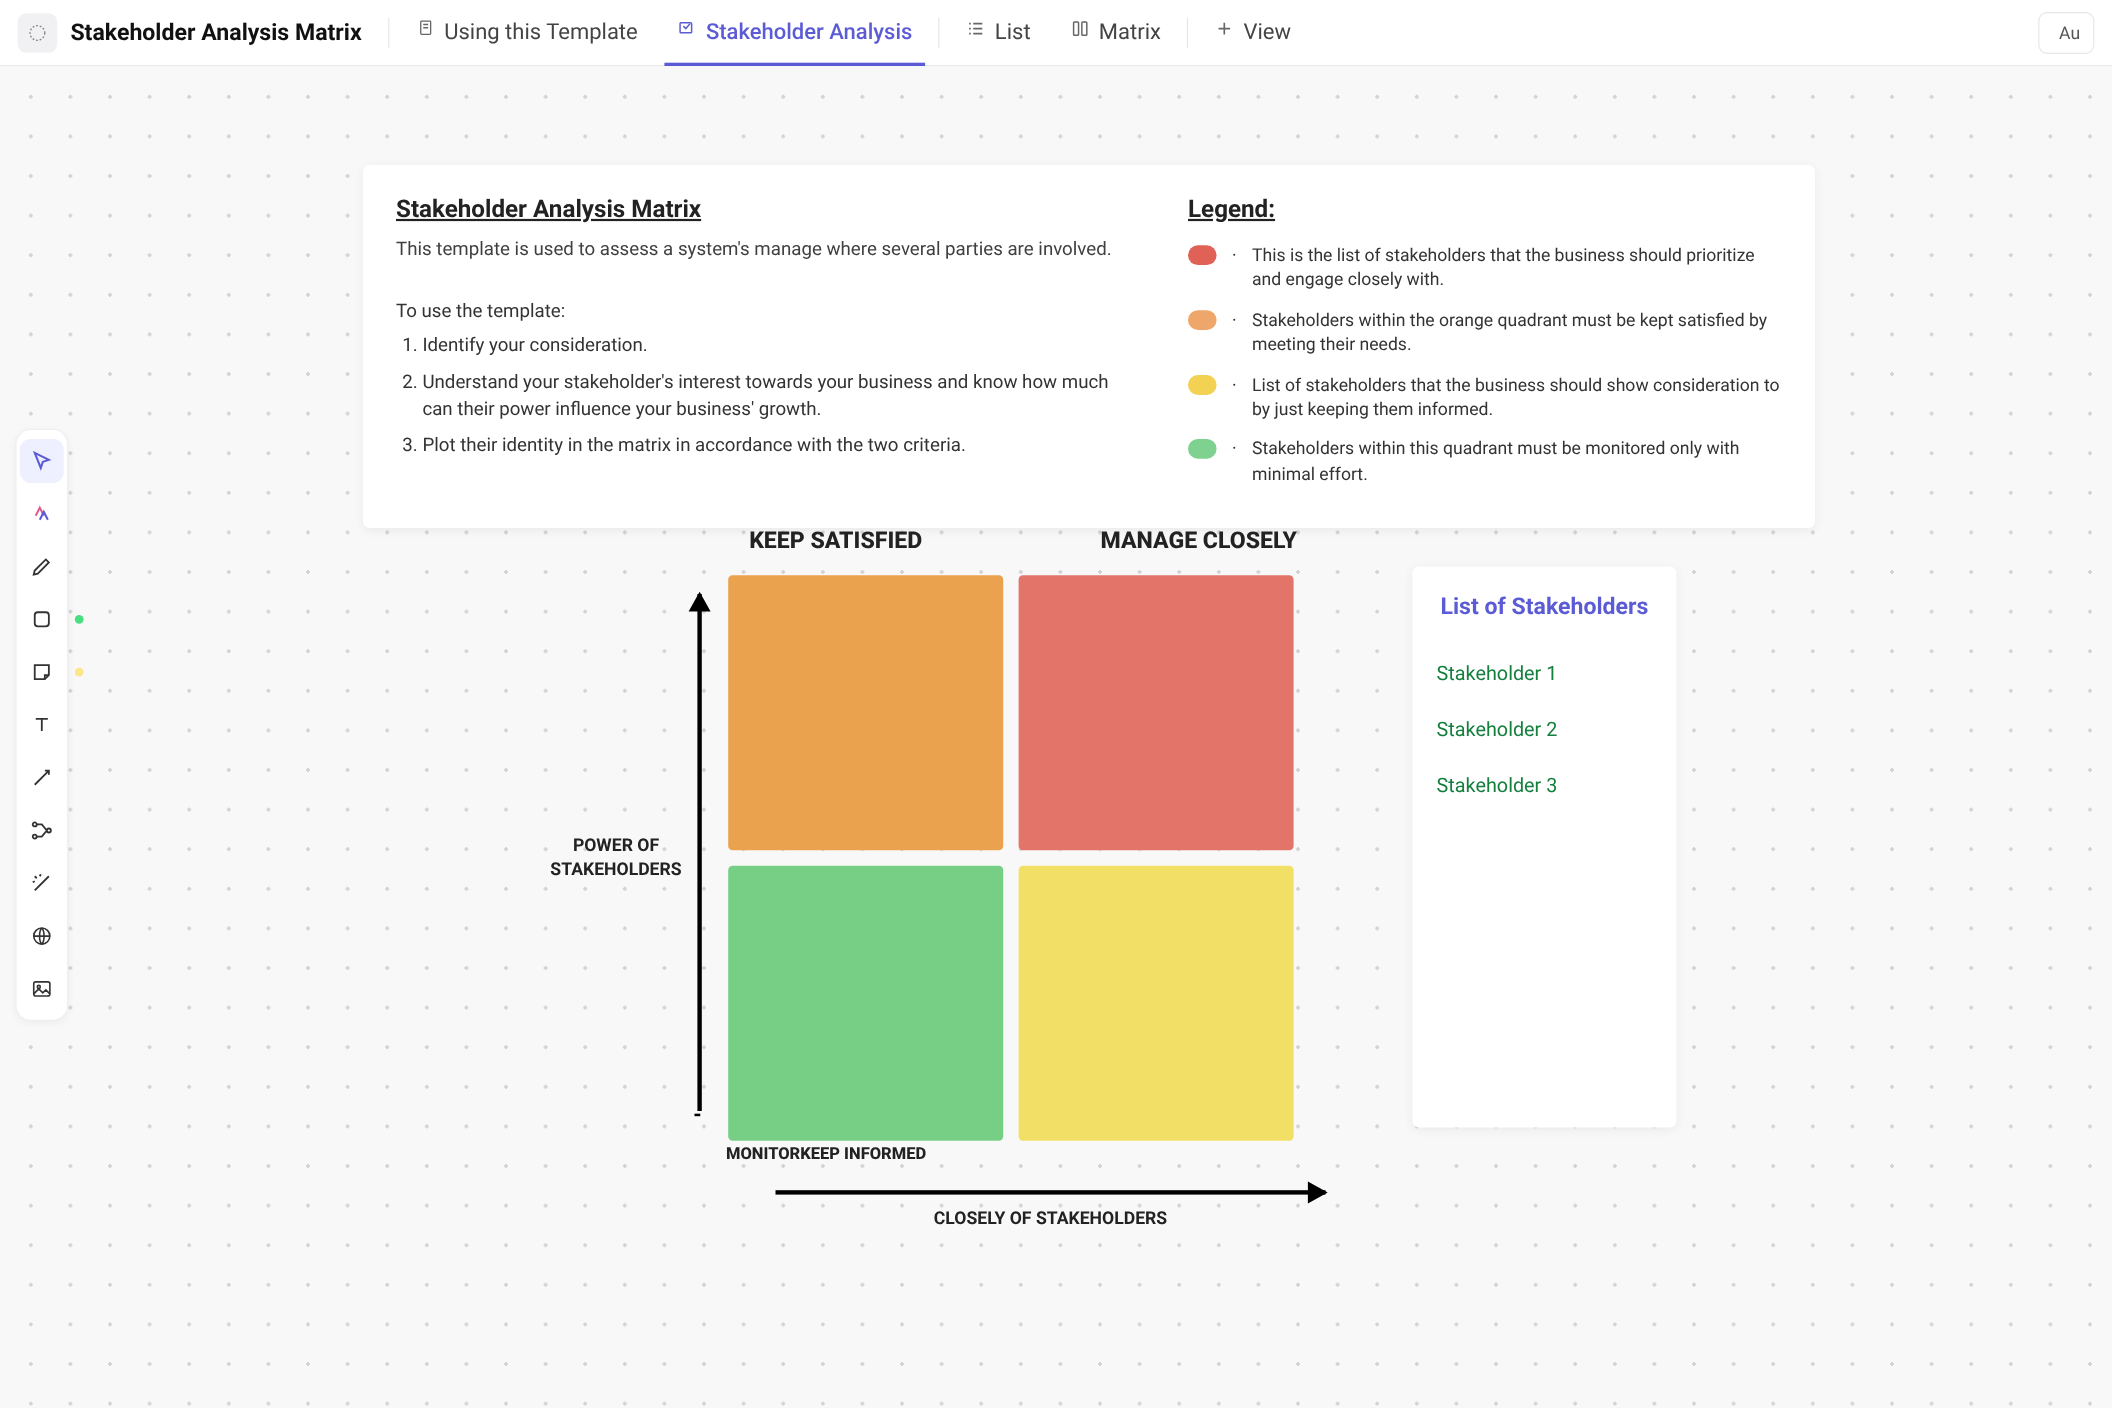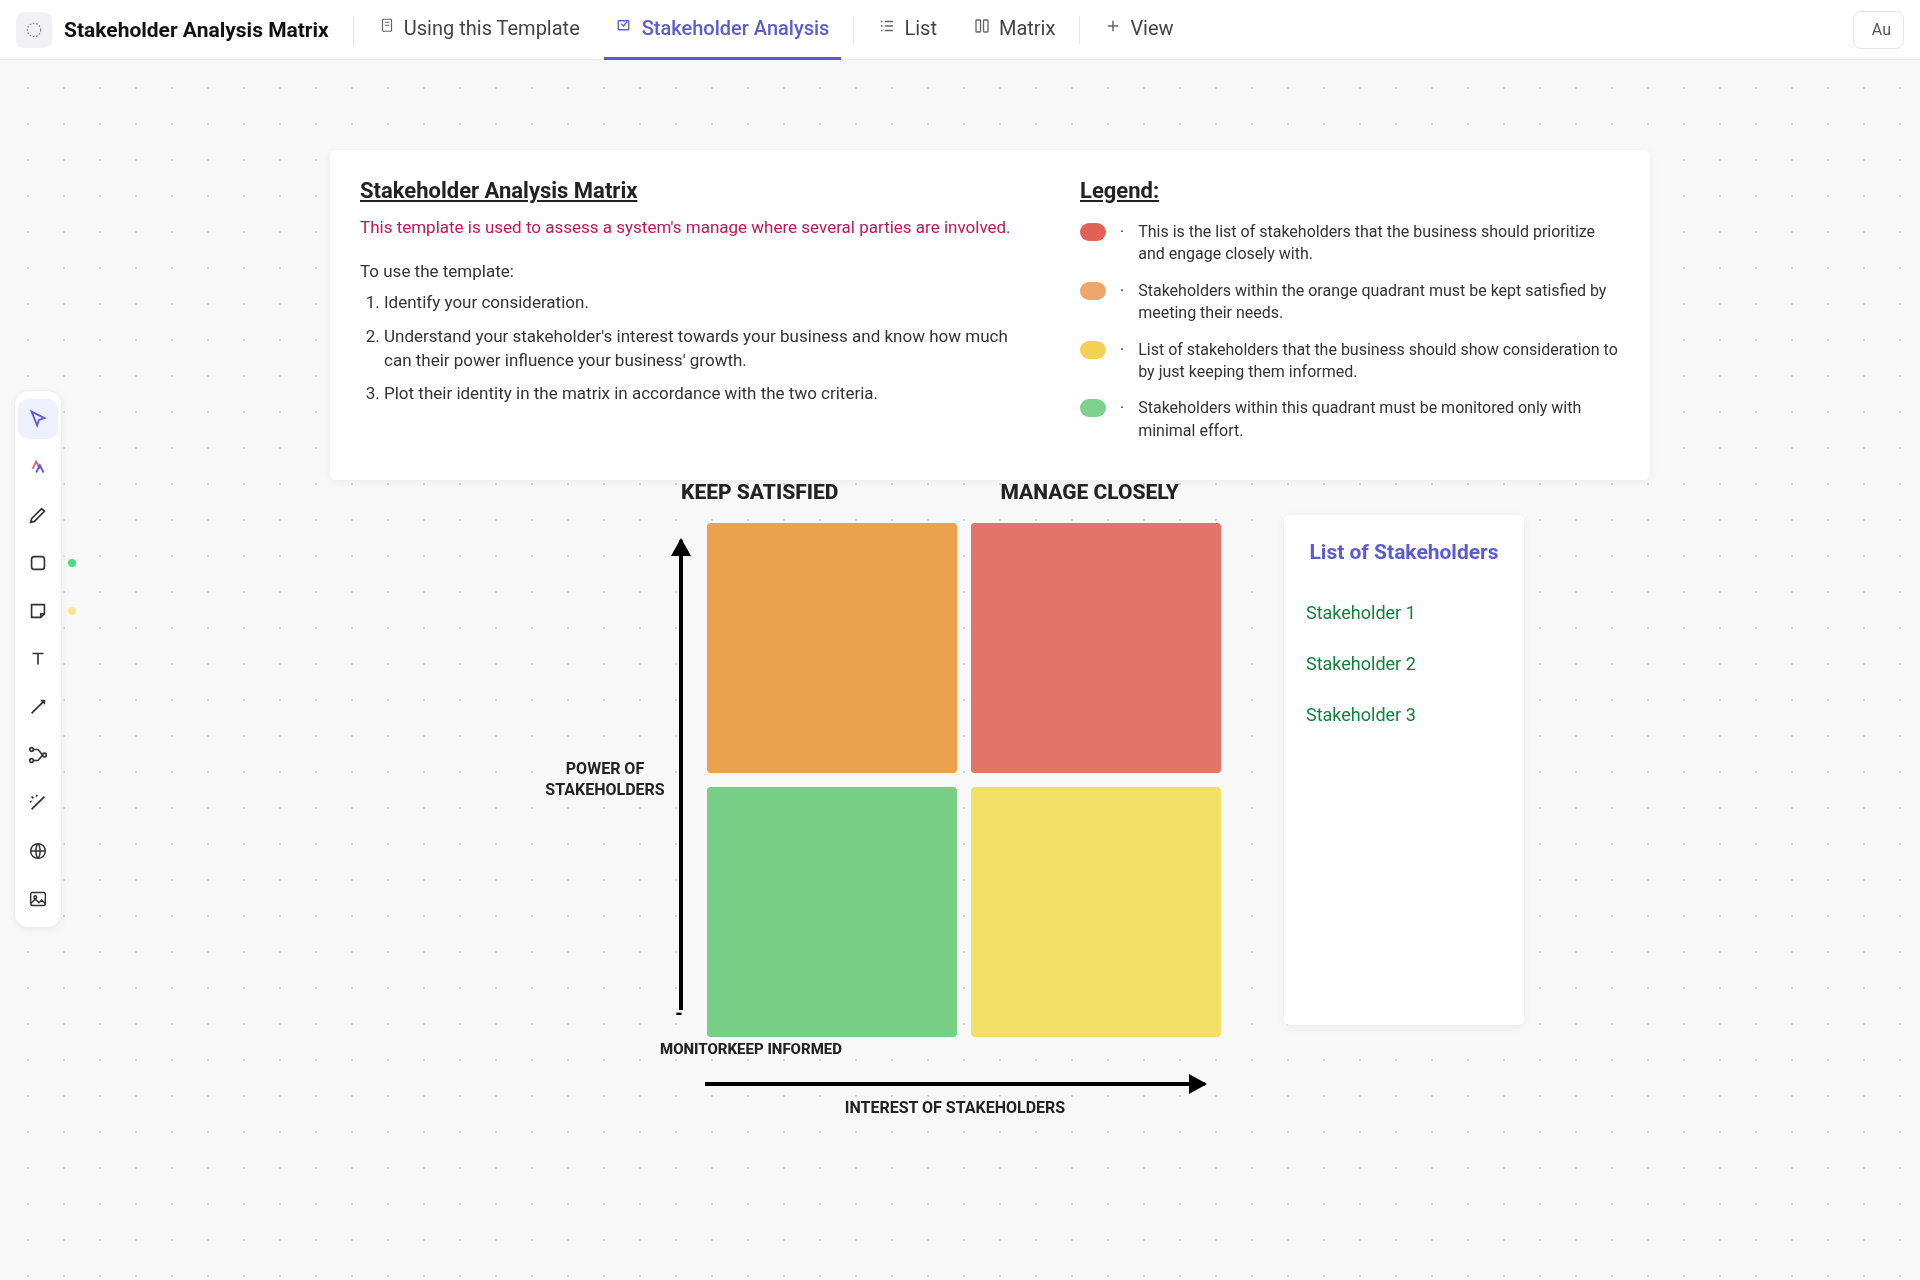--- a/index.html
+++ b/index.html
@@ -113,8 +113,8 @@
     margin-bottom: 14px;
   }
   .instr-desc {
-    font-size: 17px; color: #be185d;
-    margin-bottom: 24px;
+    font-size: 17px; color: #404040;
+    margin-bottom: 36px;
   }
   .instr-sub { font-size: 17px; color: #333; margin-bottom: 10px; }
   .instr-list { padding-left: 24px; font-size: 17px; color: #333; }

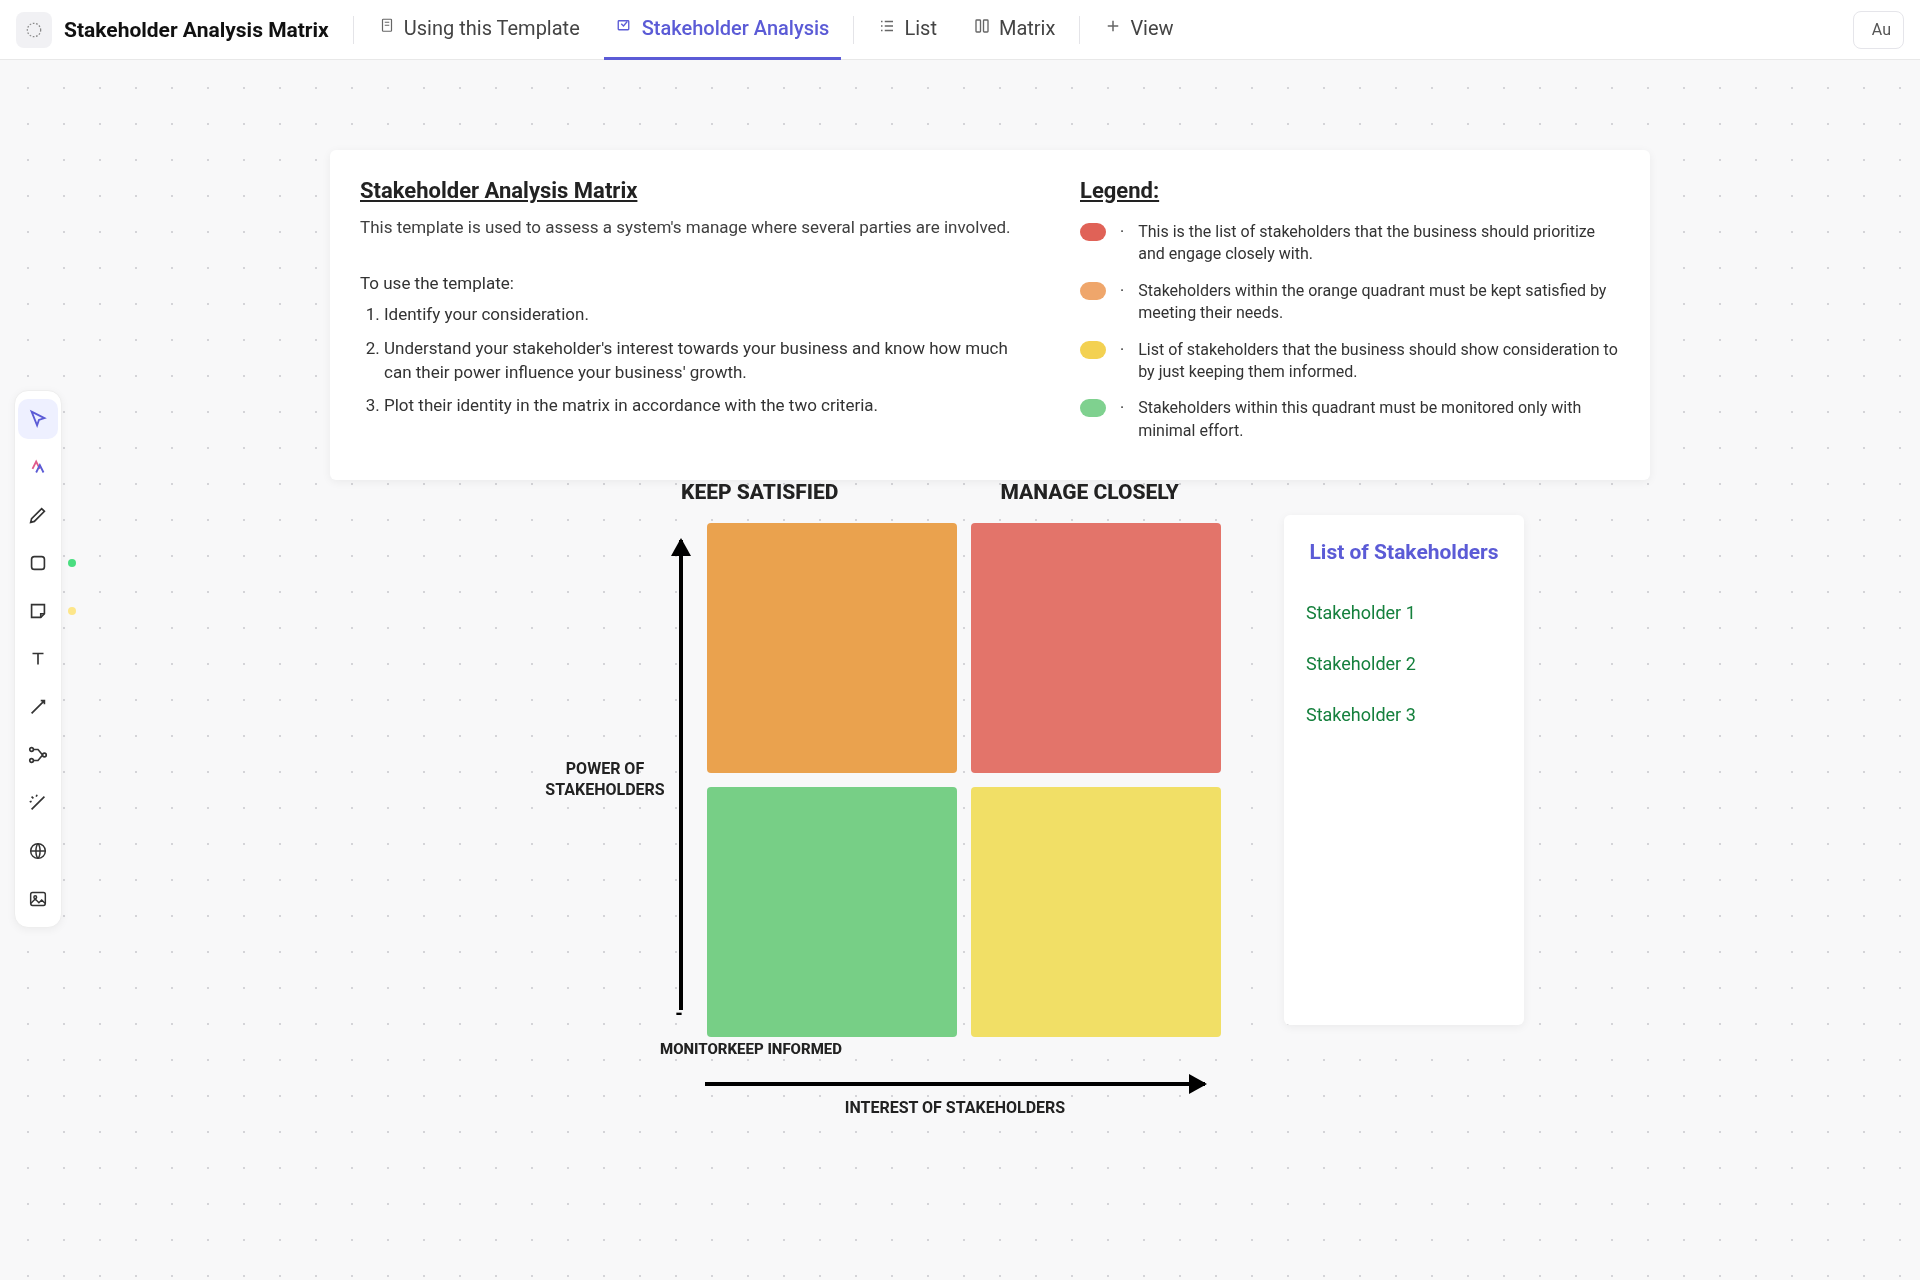--- a/index.html
+++ b/index.html
@@ -147,7 +147,7 @@
     margin-bottom: 16px;
     margin-left: 100px;
   }
-  .matrix-row { display: flex; align-items: center; margin-left: 45px; }
+  .matrix-row { display: flex; align-items: center; }
   .y-axis-area {
     display: flex; align-items: center; gap: 14px;
     height: 520px;

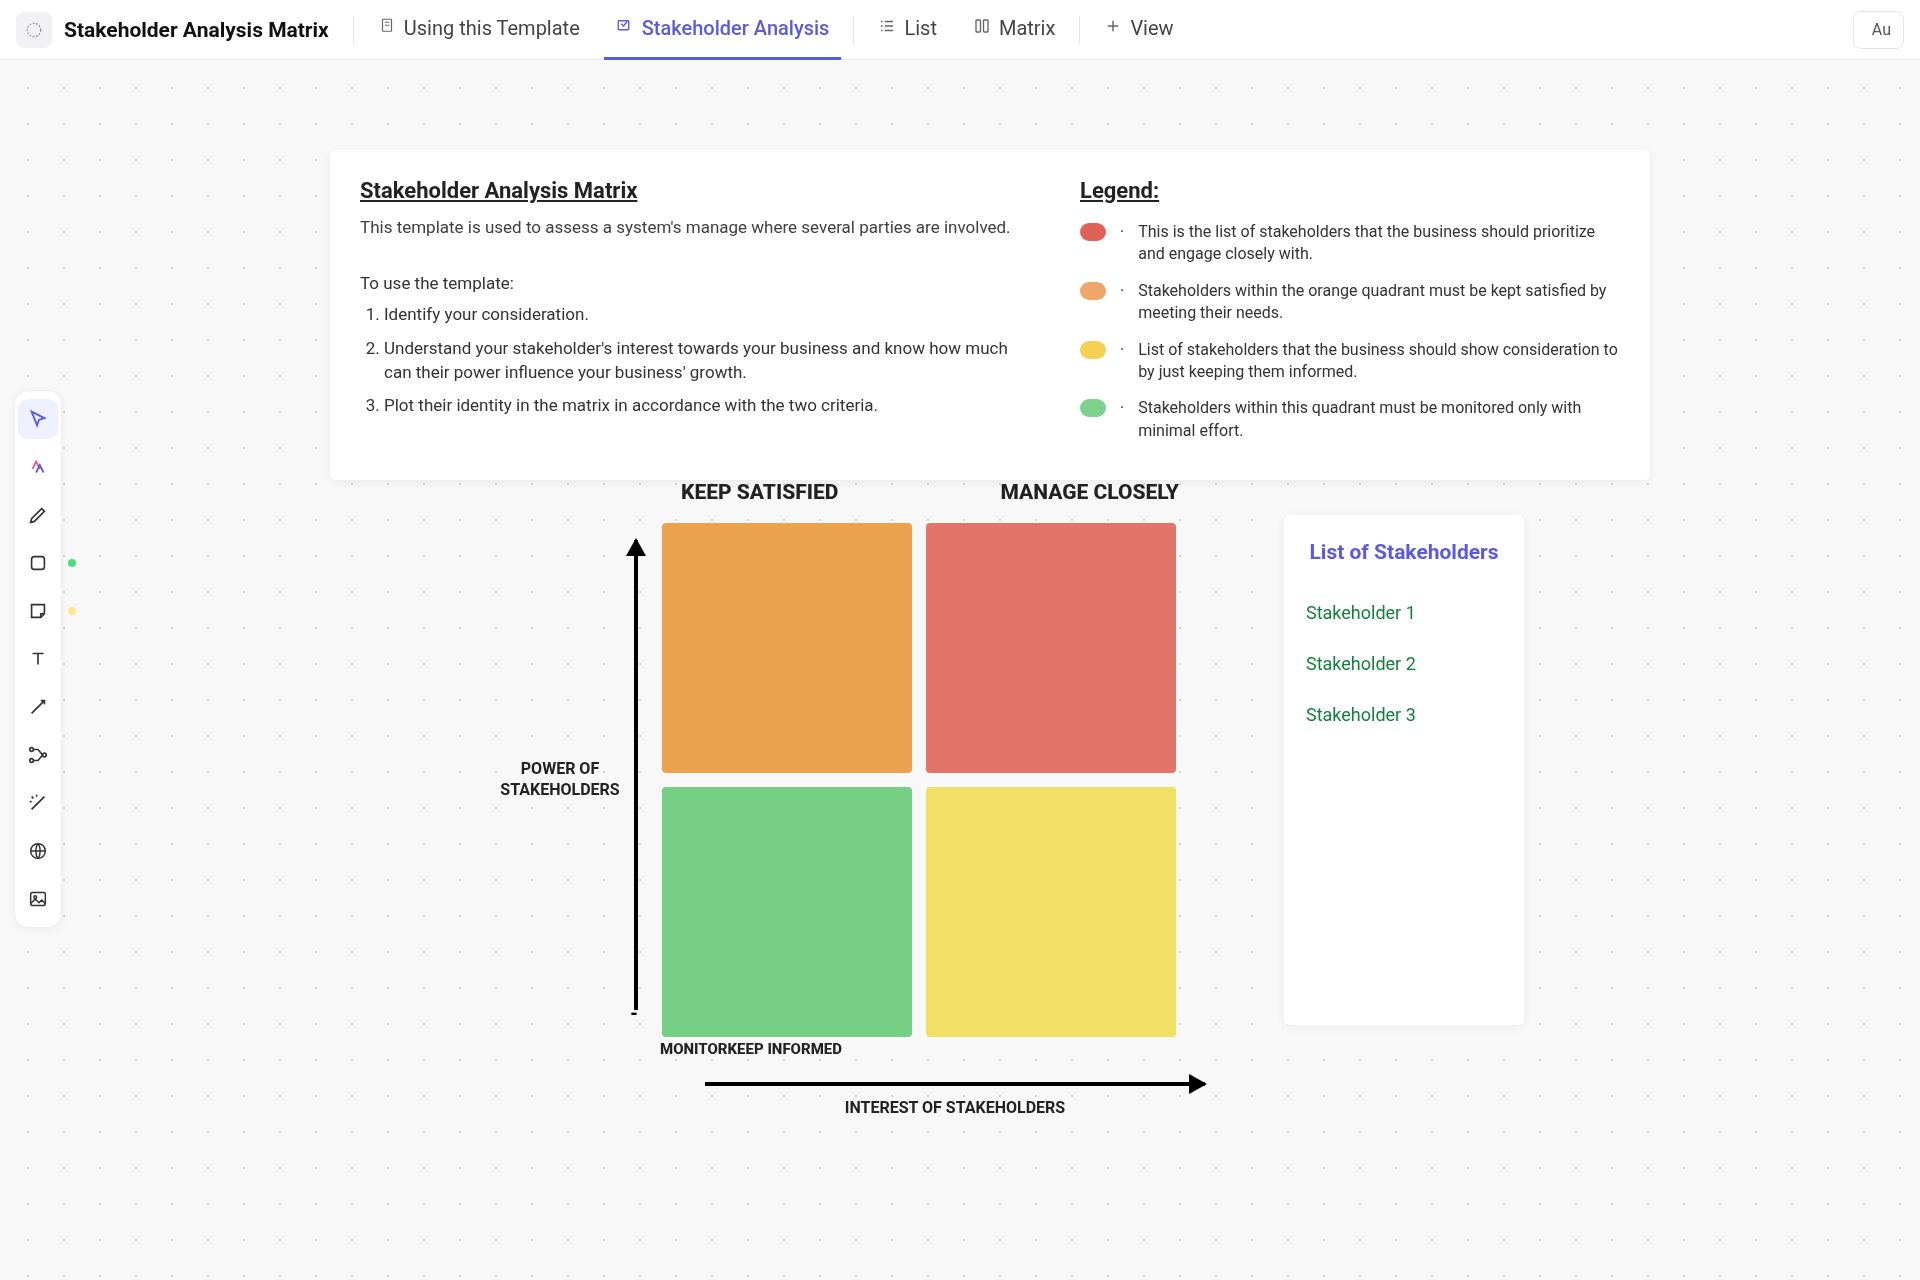--- a/index.html
+++ b/index.html
@@ -410,7 +410,7 @@
     </div>
     <div class="x-axis-area">
       <div class="x-arrow"></div>
-      <div class="x-axis-label">INTEREST OF STAKEHOLDERS</div>
+      <div class="x-axis-label">CLOSELY OF STAKEHOLDERS</div>
     </div>
   </div>
 

